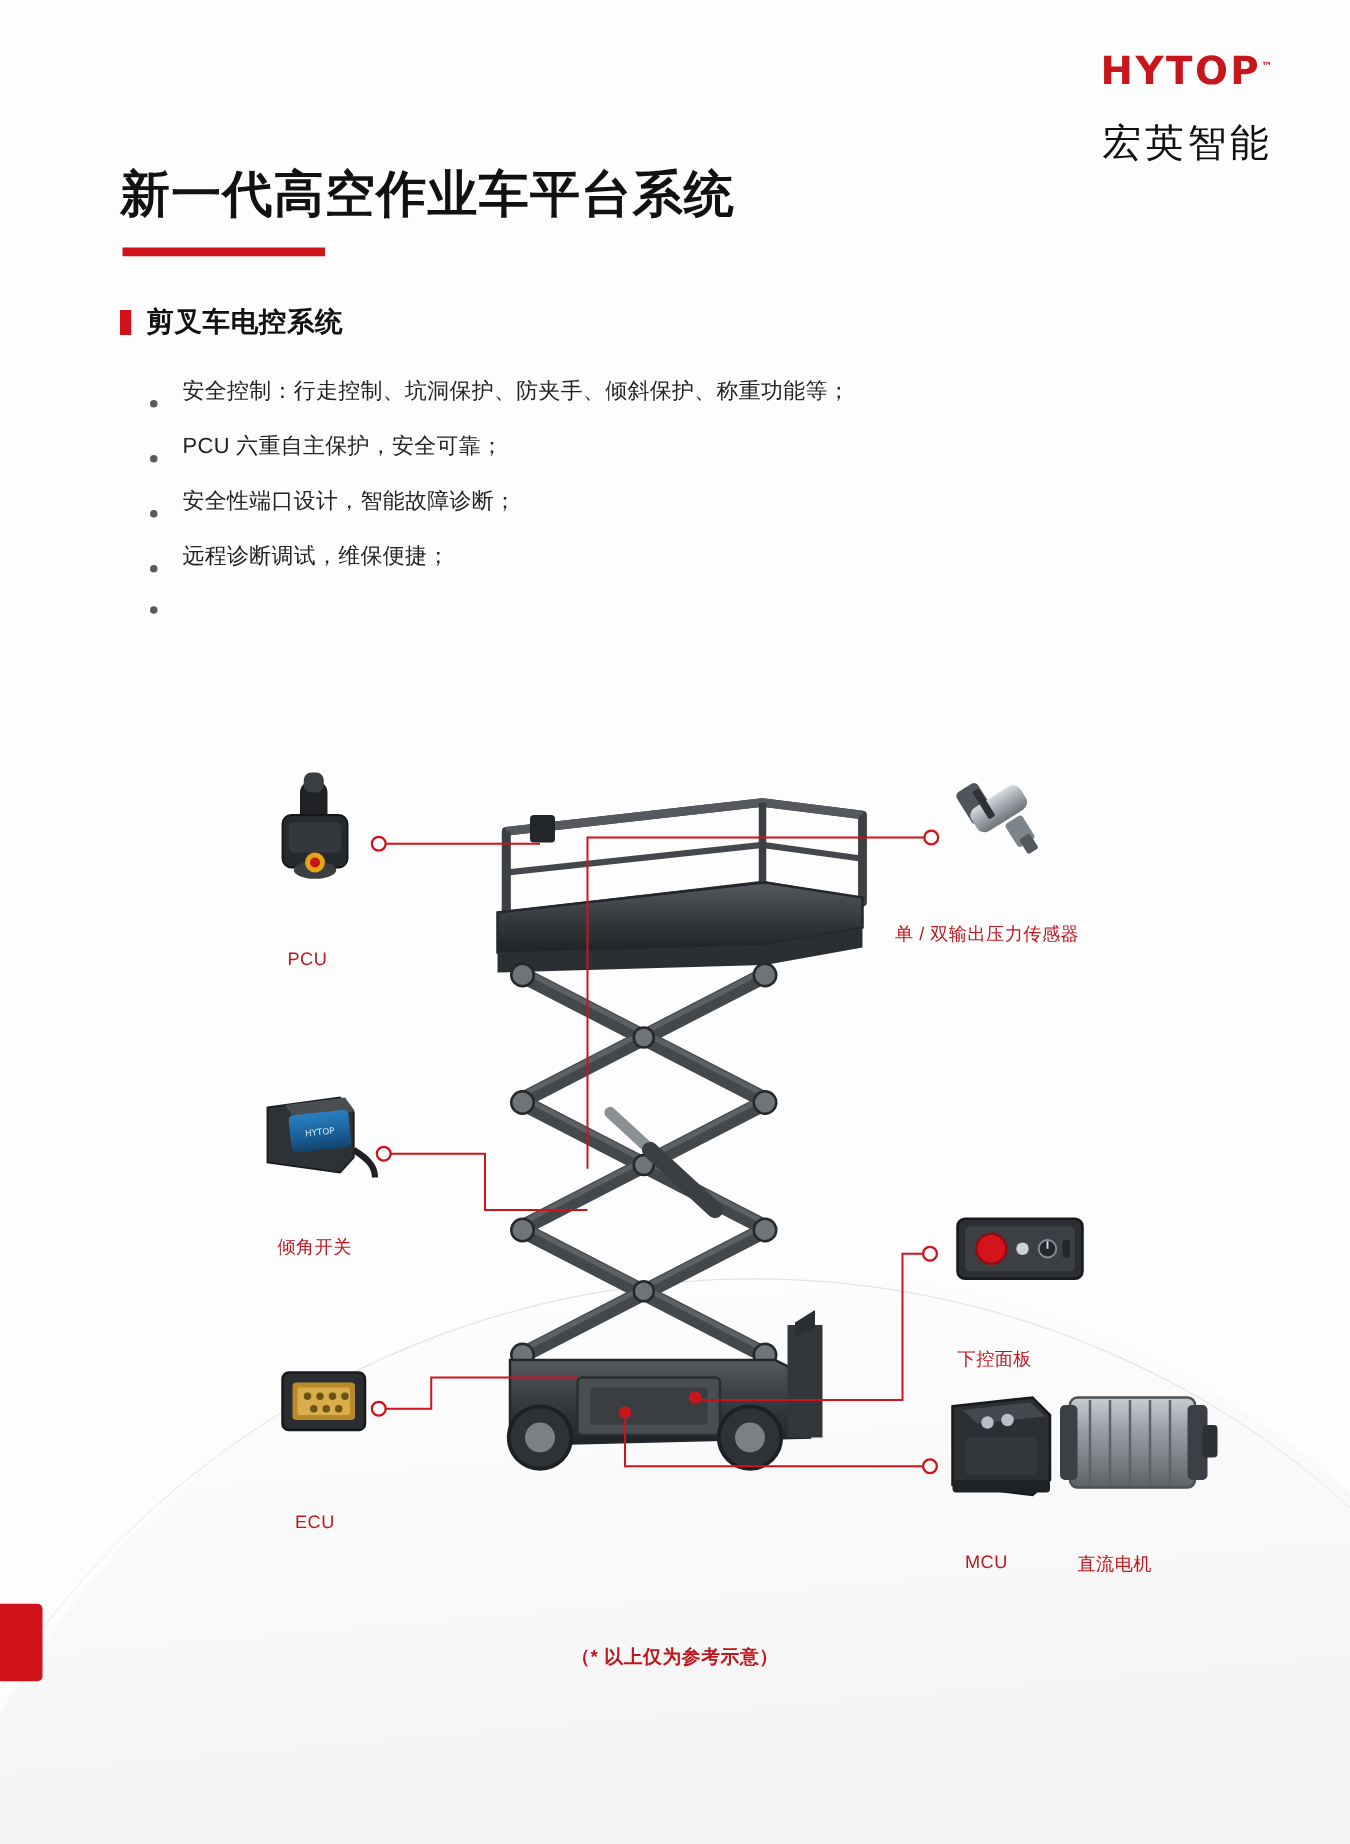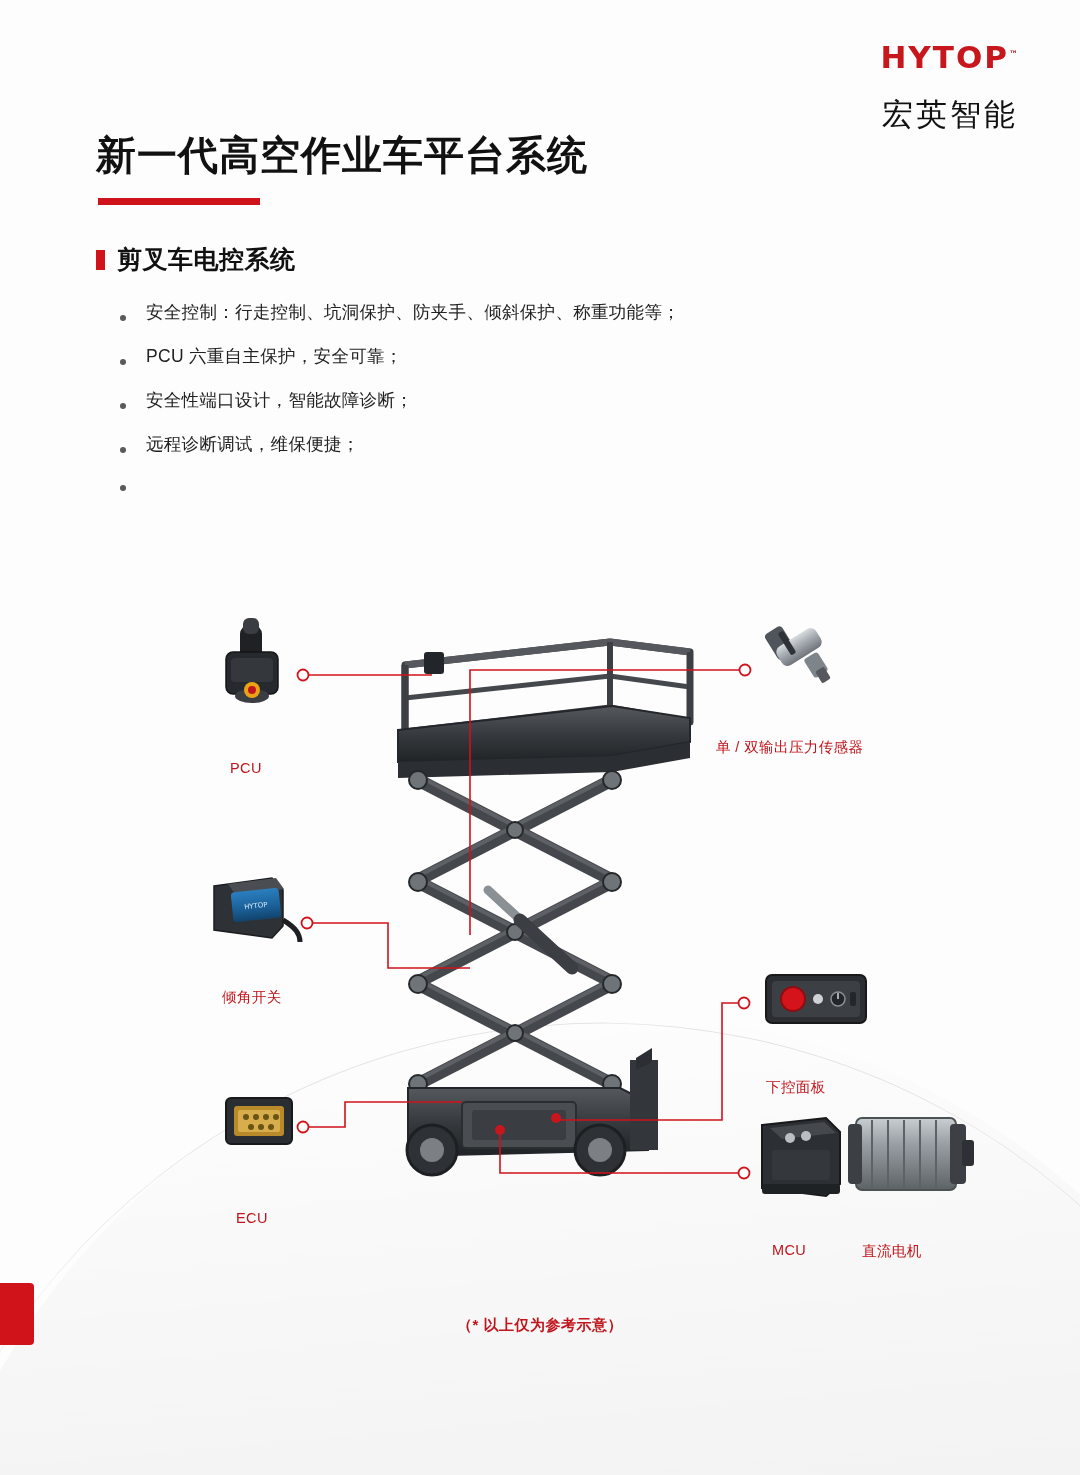--- a/index.html
+++ b/index.html
@@ -115,7 +115,7 @@
     margin-right: 12px;
   }
   .subtitle {
-    font-size: 25px;
+    font-size: 22px;
     font-weight: 700;
     color: #111;
     letter-spacing: 0.5px;

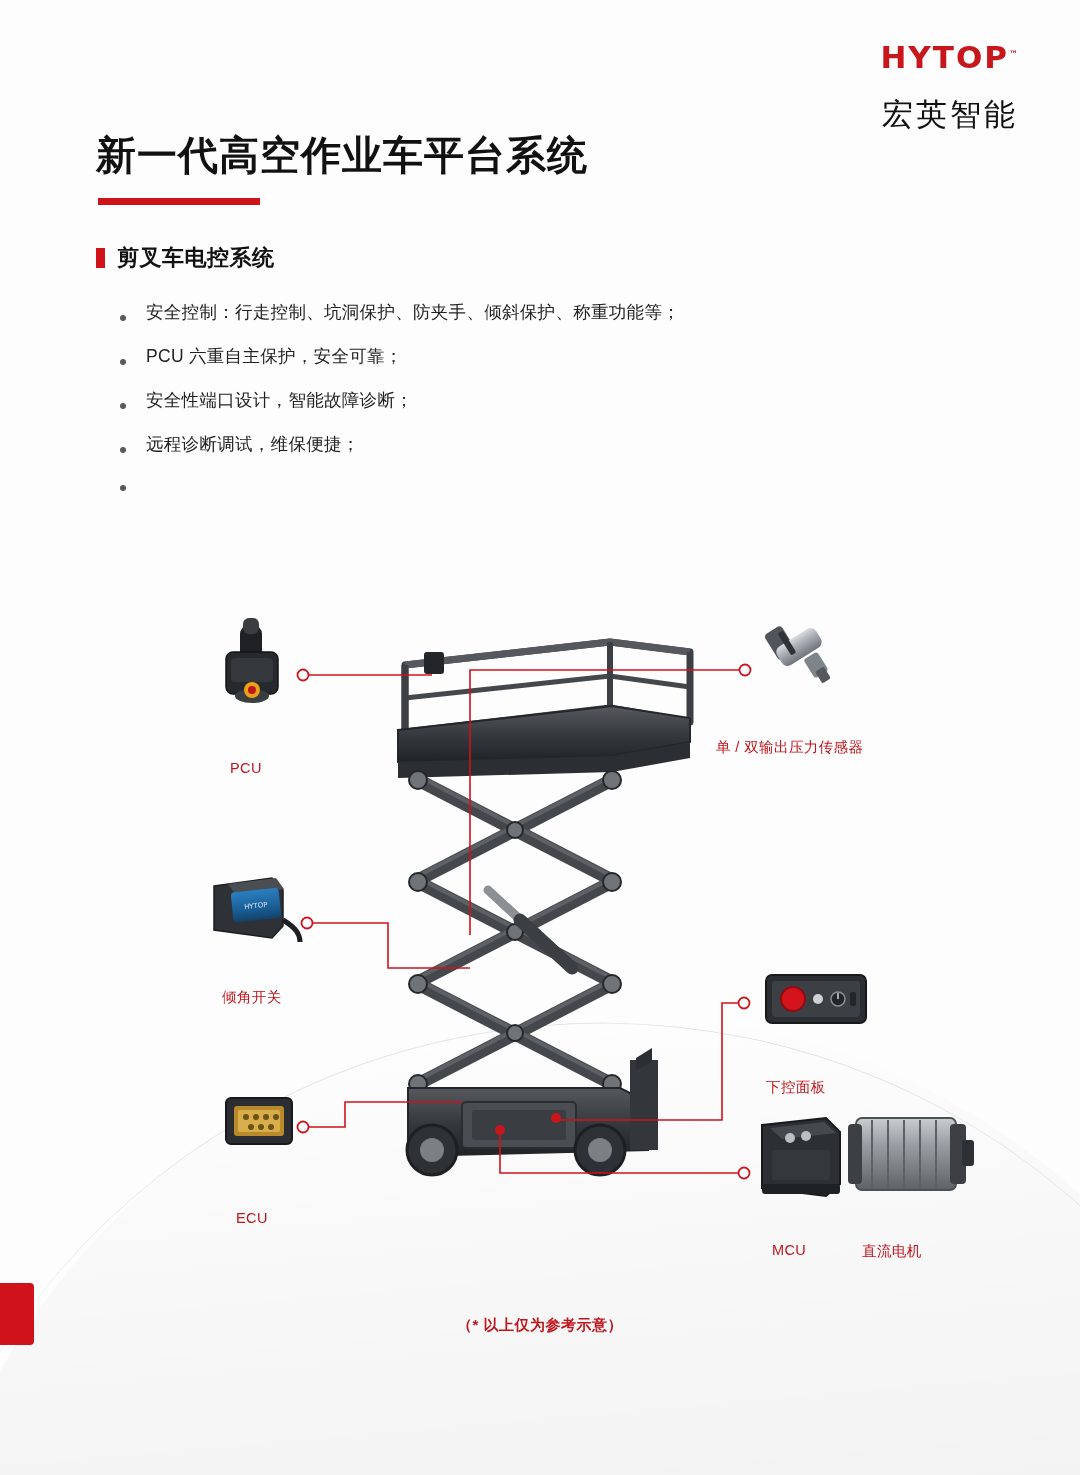--- a/index.html
+++ b/index.html
@@ -130,7 +130,7 @@
   }
   .bullet {
     display: flex;
-    align-items: center;
+    align-items: flex-end;
     margin-bottom: 16px;
   }
   .bullet-dot {

